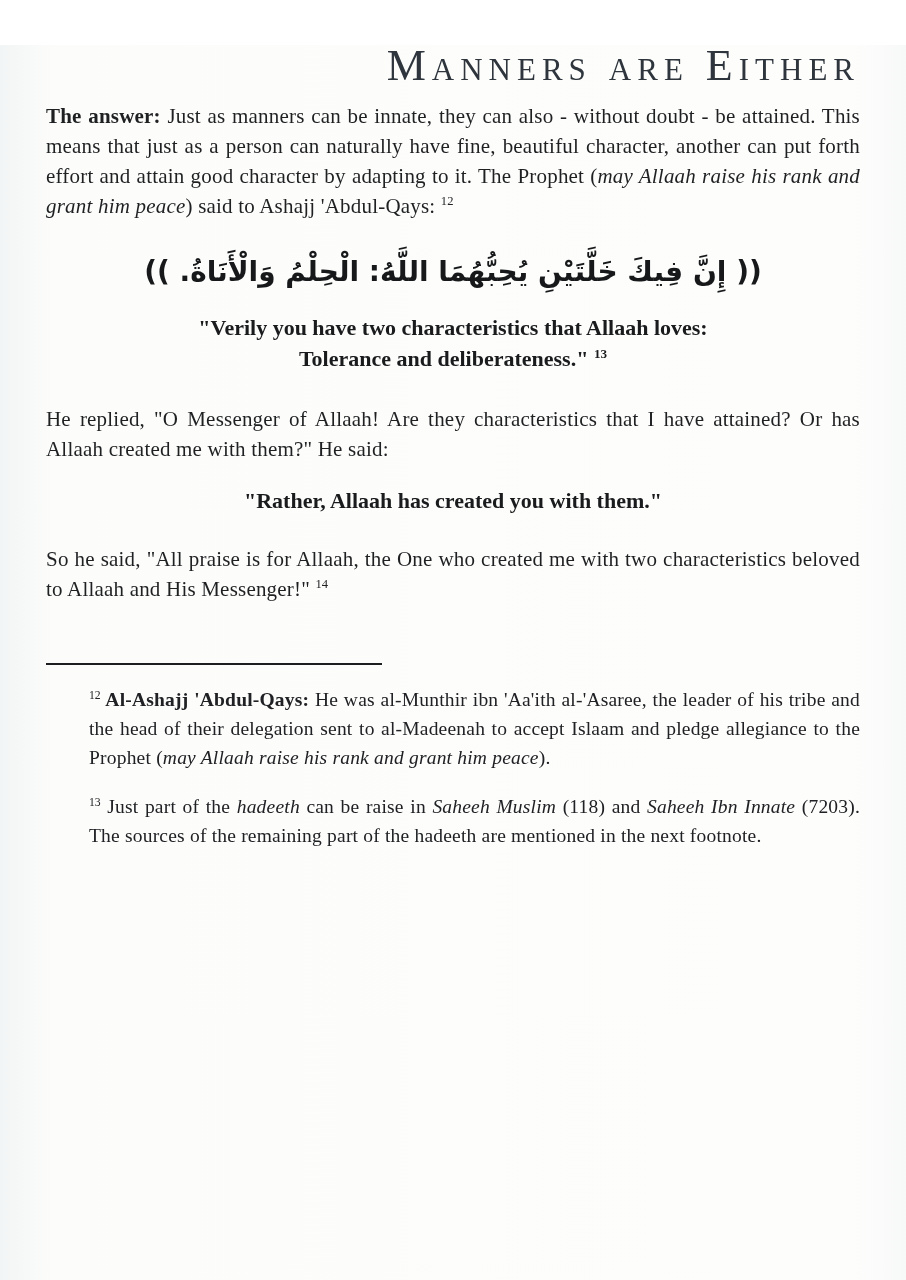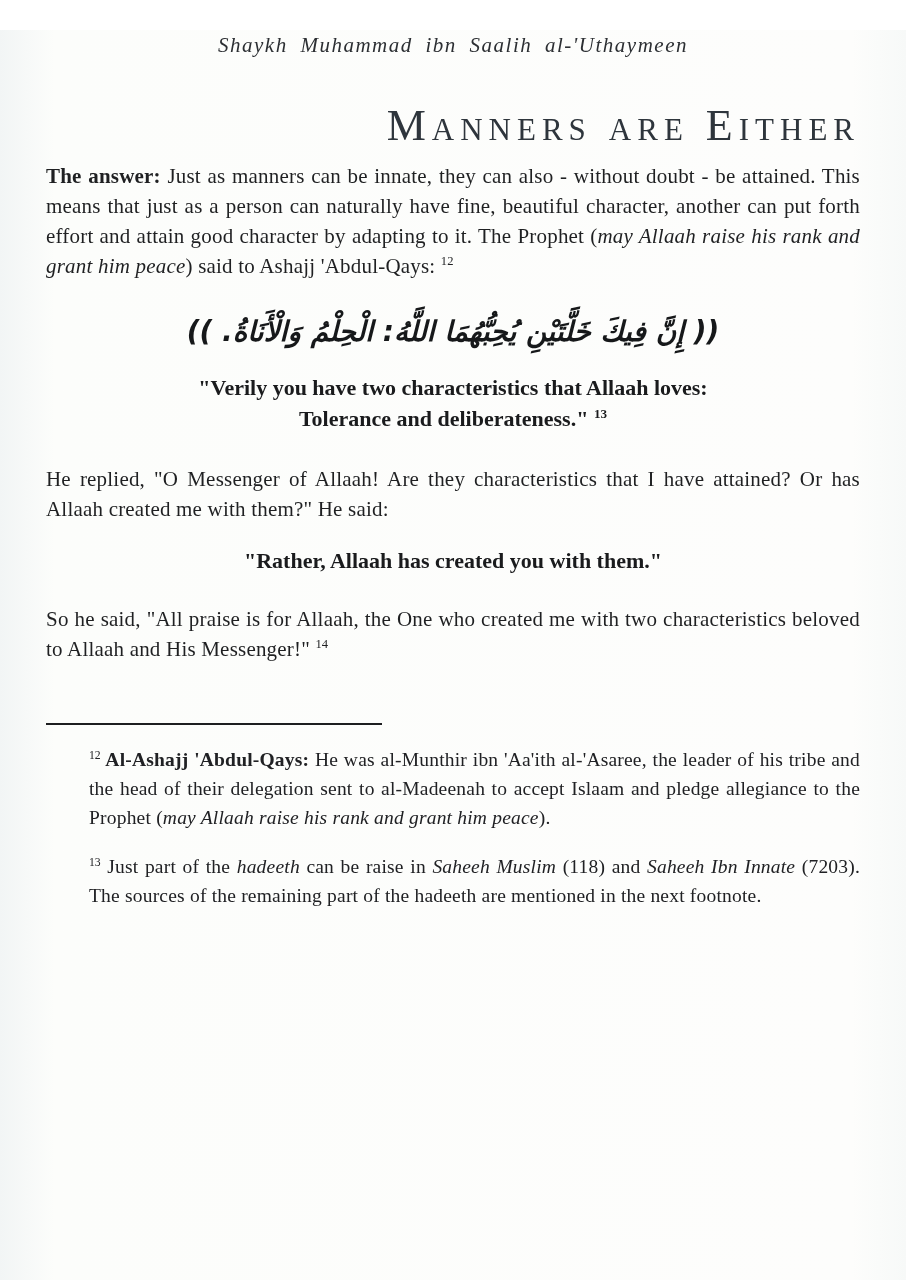--- a/index.html
+++ b/index.html
@@ -99,7 +99,6 @@
 
 <div class="page">
 
-  <div class="running-header">Shaykh Muhammad ibn Saalih al-'Uthaymeen</div>
 
   <div class="chapter-title">
     <div>Manners are Either</div>

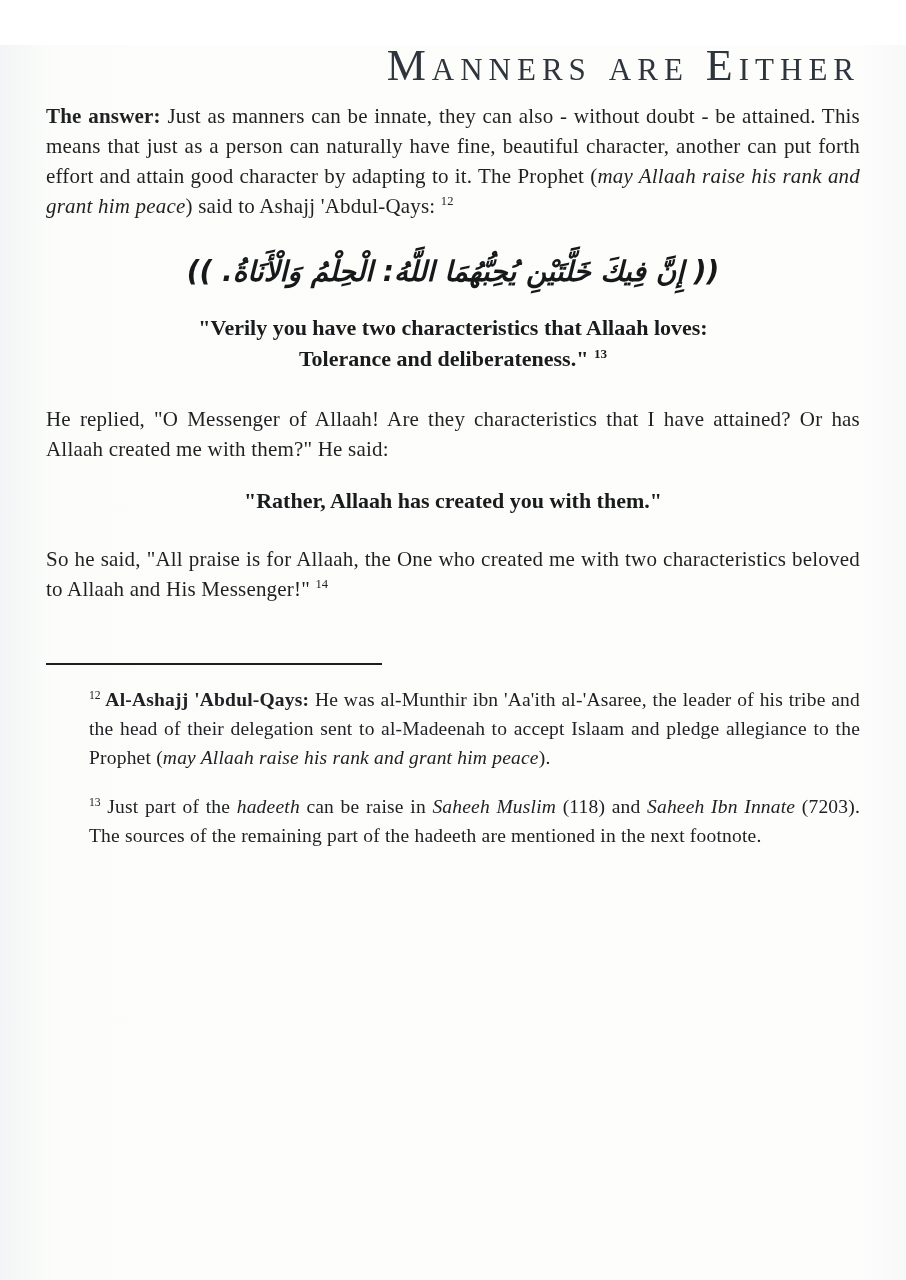--- a/index.html
+++ b/index.html
@@ -65,7 +65,7 @@
     font-weight: 700;
     color: #16181a;
   }
-  .arabic-1 { margin-top: 20px; font-style: italic; }
+  .arabic-1 { margin-top: 20px; }
   .arabic-2 { margin-top: 26px; }
   .quote-translation {
     text-align: center;

